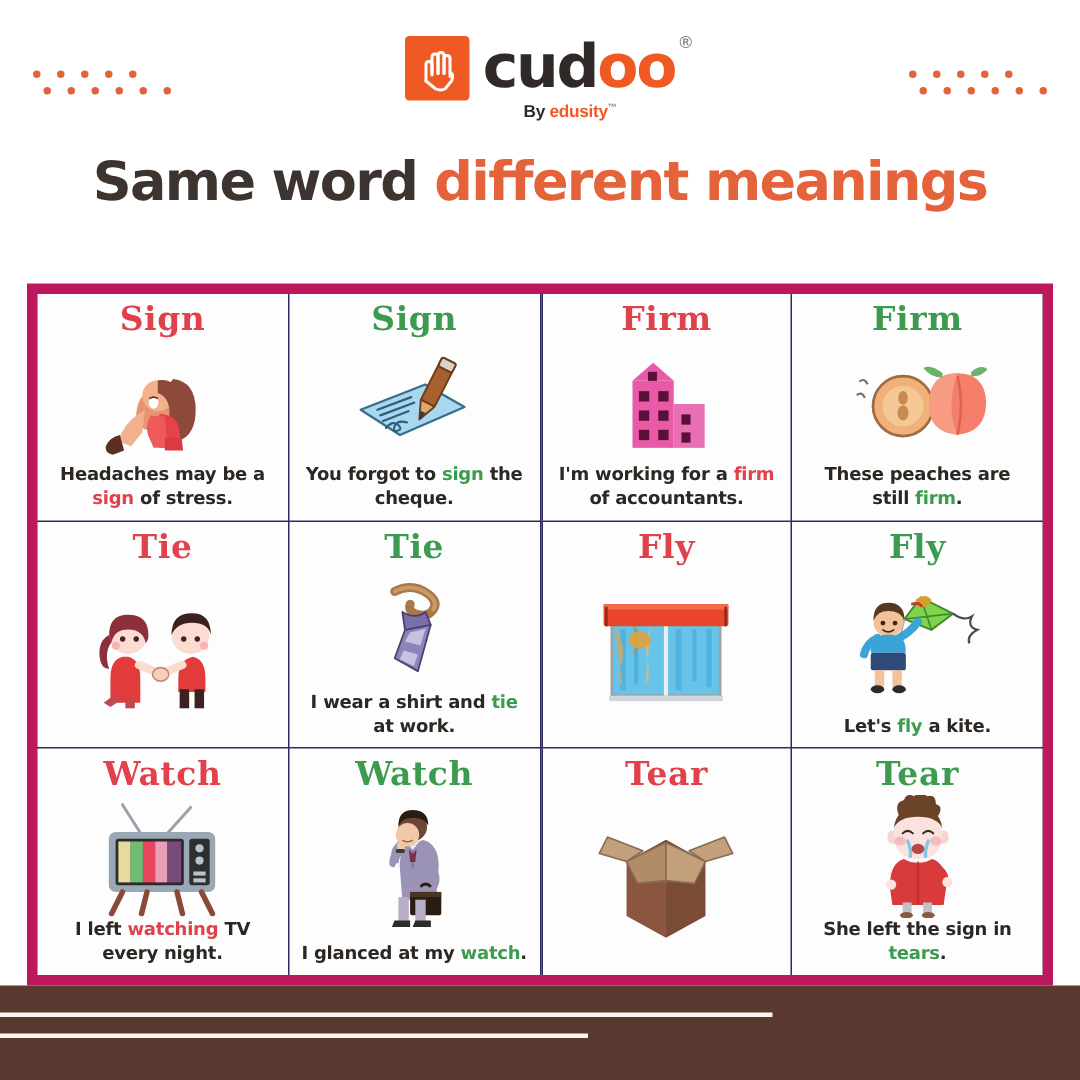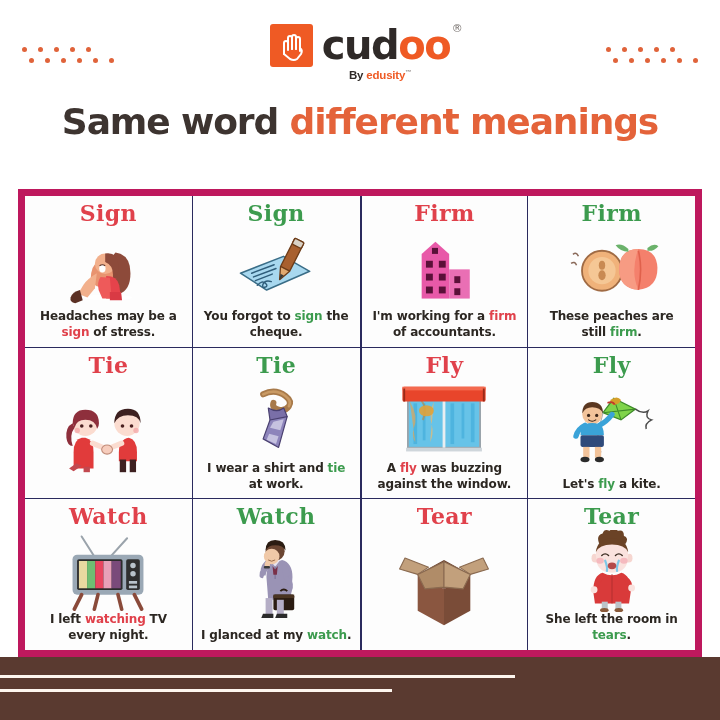--- a/index.html
+++ b/index.html
@@ -397,7 +397,6 @@
           <rect x="14" y="70" width="82" height="4" fill="#cfd6db"></rect>
         </svg>
       </div>
-      <div class="caption"><span>A </span><span class="hl-red">fly</span><span> was buzzing against the window.</span></div>
     </div>
 
     <div class="cell">

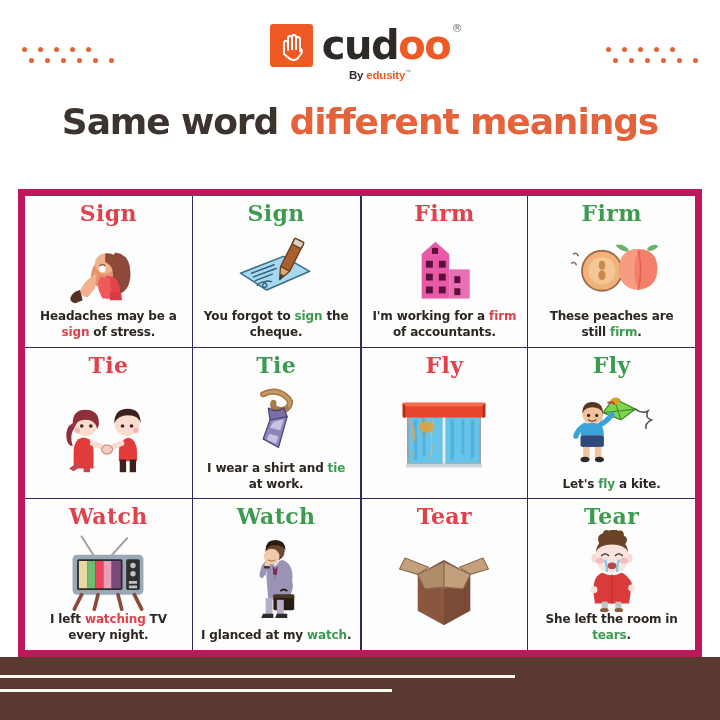--- a/index.html
+++ b/index.html
@@ -530,7 +530,7 @@
           <ellipse cx="53" cy="94" rx="5" ry="2.5" fill="#8a5a3a"></ellipse>
         </svg>
       </div>
-      <div class="caption"><span>She left the room in </span><span class="hl-green">tears</span><span>.</span></div>
+      <div class="caption"><span>She left the sign in </span><span class="hl-green">tears</span><span>.</span></div>
     </div>
 
   </div>

